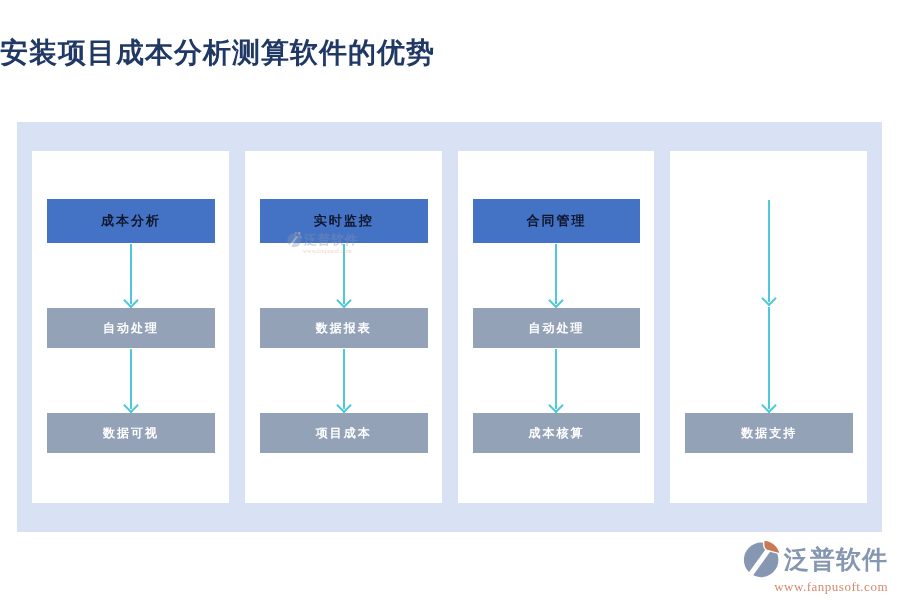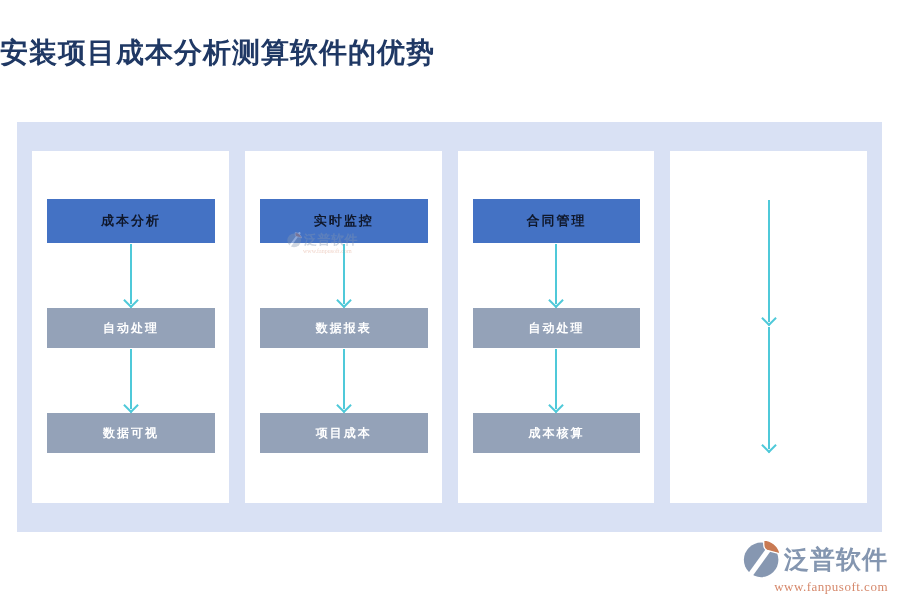--- a/index.html
+++ b/index.html
@@ -143,6 +143,7 @@
   <div class="flow-card">
     <div class="arrow"></div>
     <div class="arrow"></div>
+    <div class="step-box">数据支持</div>
   </div>
 
 </div>

